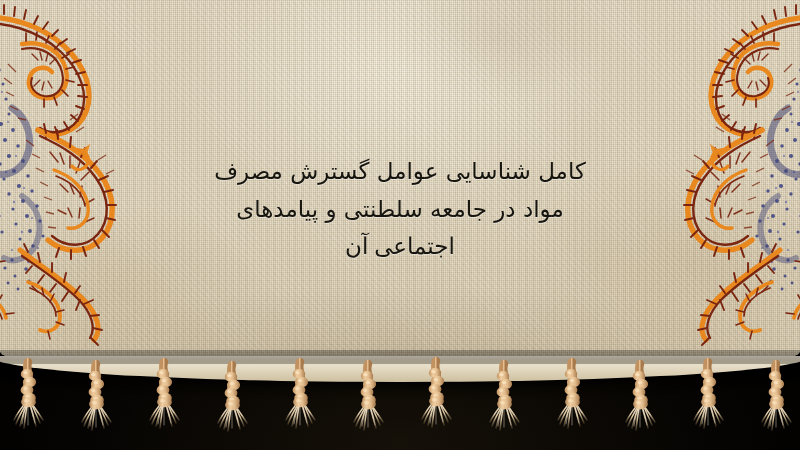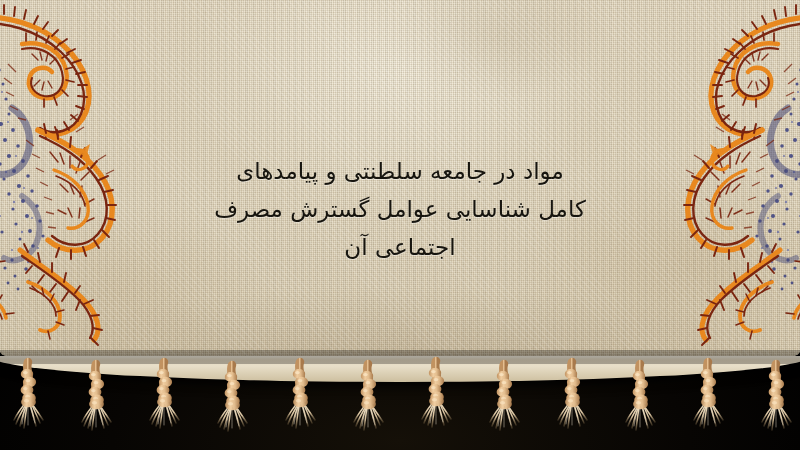--- a/index.html
+++ b/index.html
@@ -614,8 +614,8 @@
   </div>
 
   <div class="title-wrap">
+    <div class="title-line l1">کامل شناسایی عوامل گسترش مصرف</div>
     <div class="title-line l2">مواد در جامعه سلطنتی و پیامدهای</div>
-    <div class="title-line l1">کامل شناسایی عوامل گسترش مصرف</div>
     <div class="title-line l3">اجتماعی آن</div>
   </div>
 

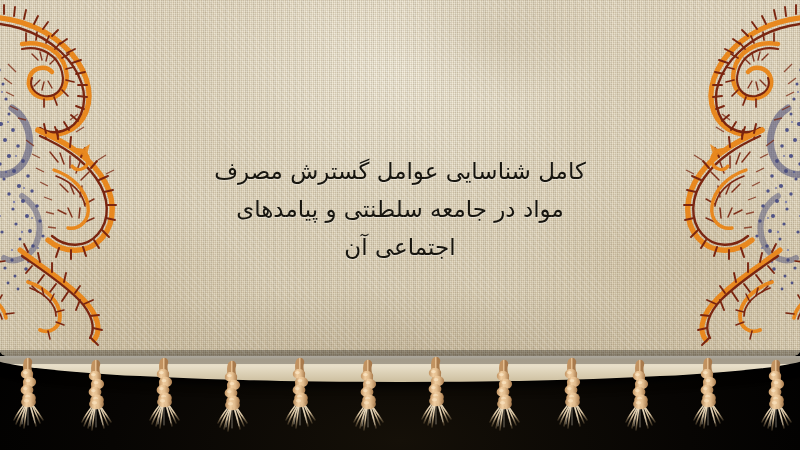--- a/index.html
+++ b/index.html
@@ -99,7 +99,7 @@
     white-space:nowrap;
     text-shadow:0 1px 0 rgba(255,255,255,.35);
   }
-  .title-line.l3 { font-size:23px; }
+  .title-line.l3 { font-size:23px;font-family:Liberation Serif, serif; }
 </style>
 </head>
 <body>

